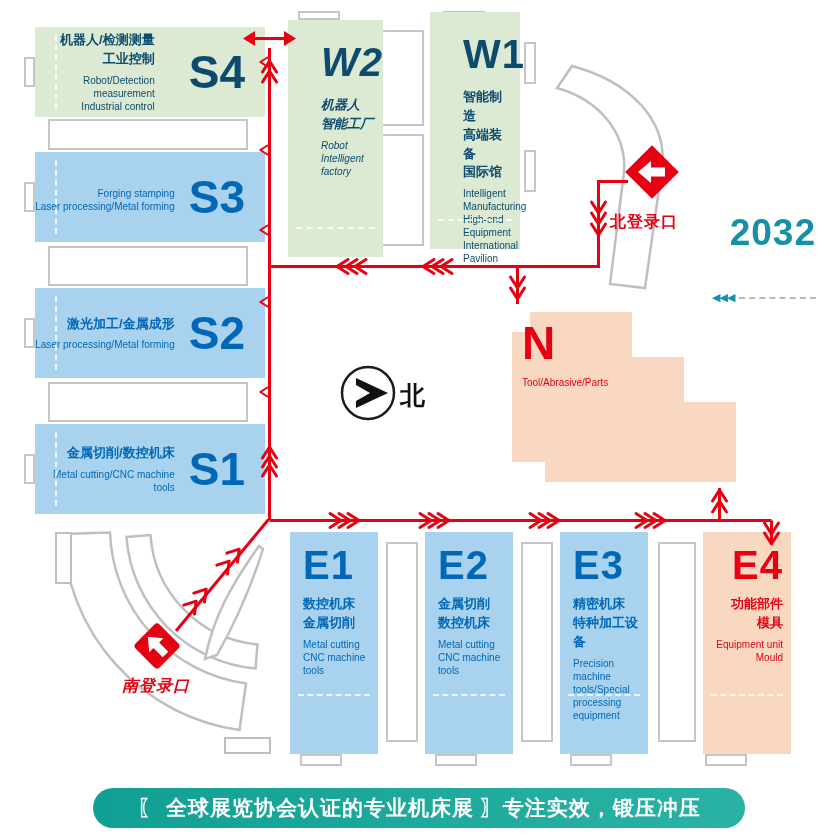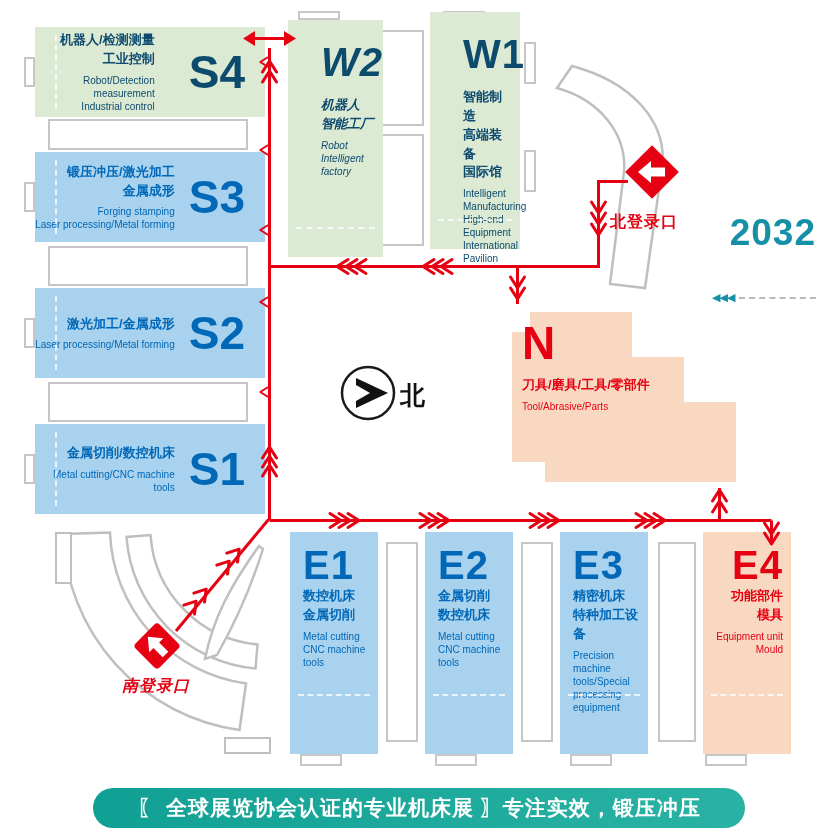--- a/index.html
+++ b/index.html
@@ -98,8 +98,6 @@
 
   <div class="hall blue s-hall dash-v" style="left:35px;top:152px;width:230px;height:90px;">
     <div>
-      <div class="cn t-blue">锻压冲压/激光加工
-金属成形</div>
       <div class="en t-blue">Forging stamping
 Laser processing/Metal forming</div>
     </div>

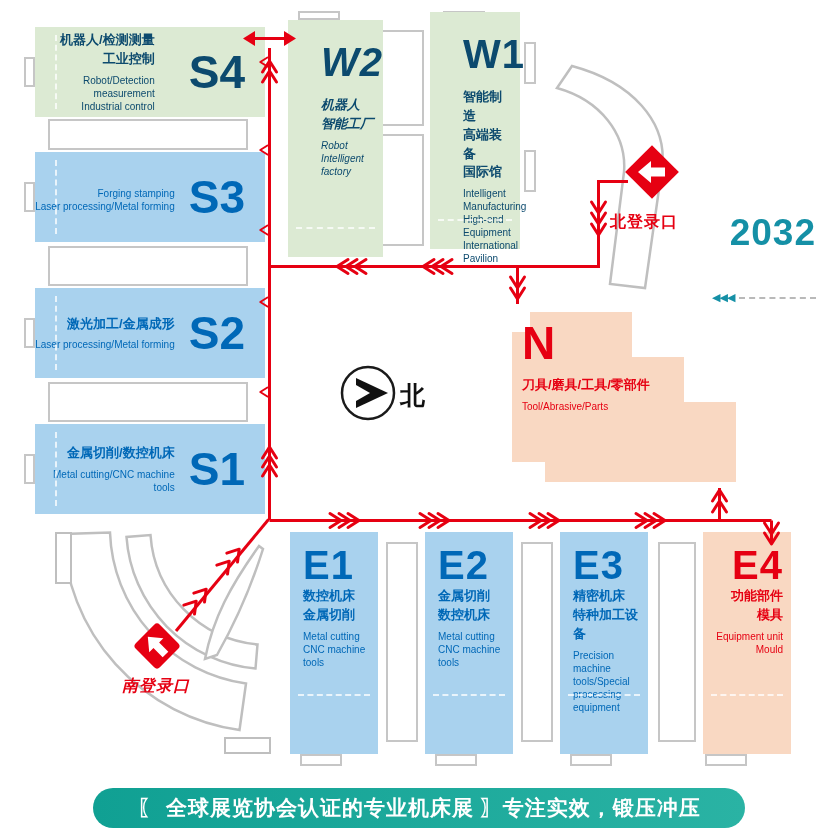--- a/index.html
+++ b/index.html
@@ -143,7 +143,6 @@
 
   <div class="n-text">
     <div class="hall-id t-red">N</div>
-    <div class="cn t-red">刀具/磨具/工具/零部件</div>
     <div class="en t-red">Tool/Abrasive/Parts</div>
   </div>
 

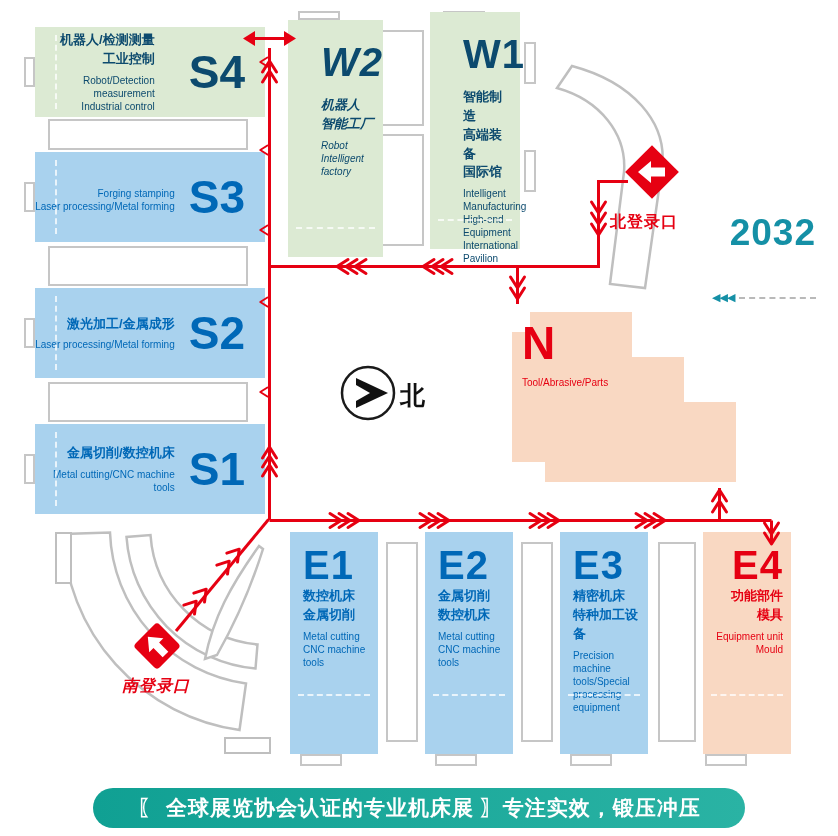--- a/index.html
+++ b/index.html
@@ -23,7 +23,7 @@
   .w-hall{padding:22px 8px 0 13px;}
   .w-hall .hall-id{margin-bottom:14px;}
   .e-hall{padding:13px 8px 0 13px;}
-  .e-hall .hall-id{margin-bottom:2px;}
+  .e-hall .hall-id{margin-bottom:10px;}
   .col-hall .hall-id{font-size:40px;letter-spacing:1px;}
   .hall-id{font-weight:700;line-height:1;}
   .cn{font-size:13px;font-weight:700;white-space:pre-line;line-height:1.45;}

